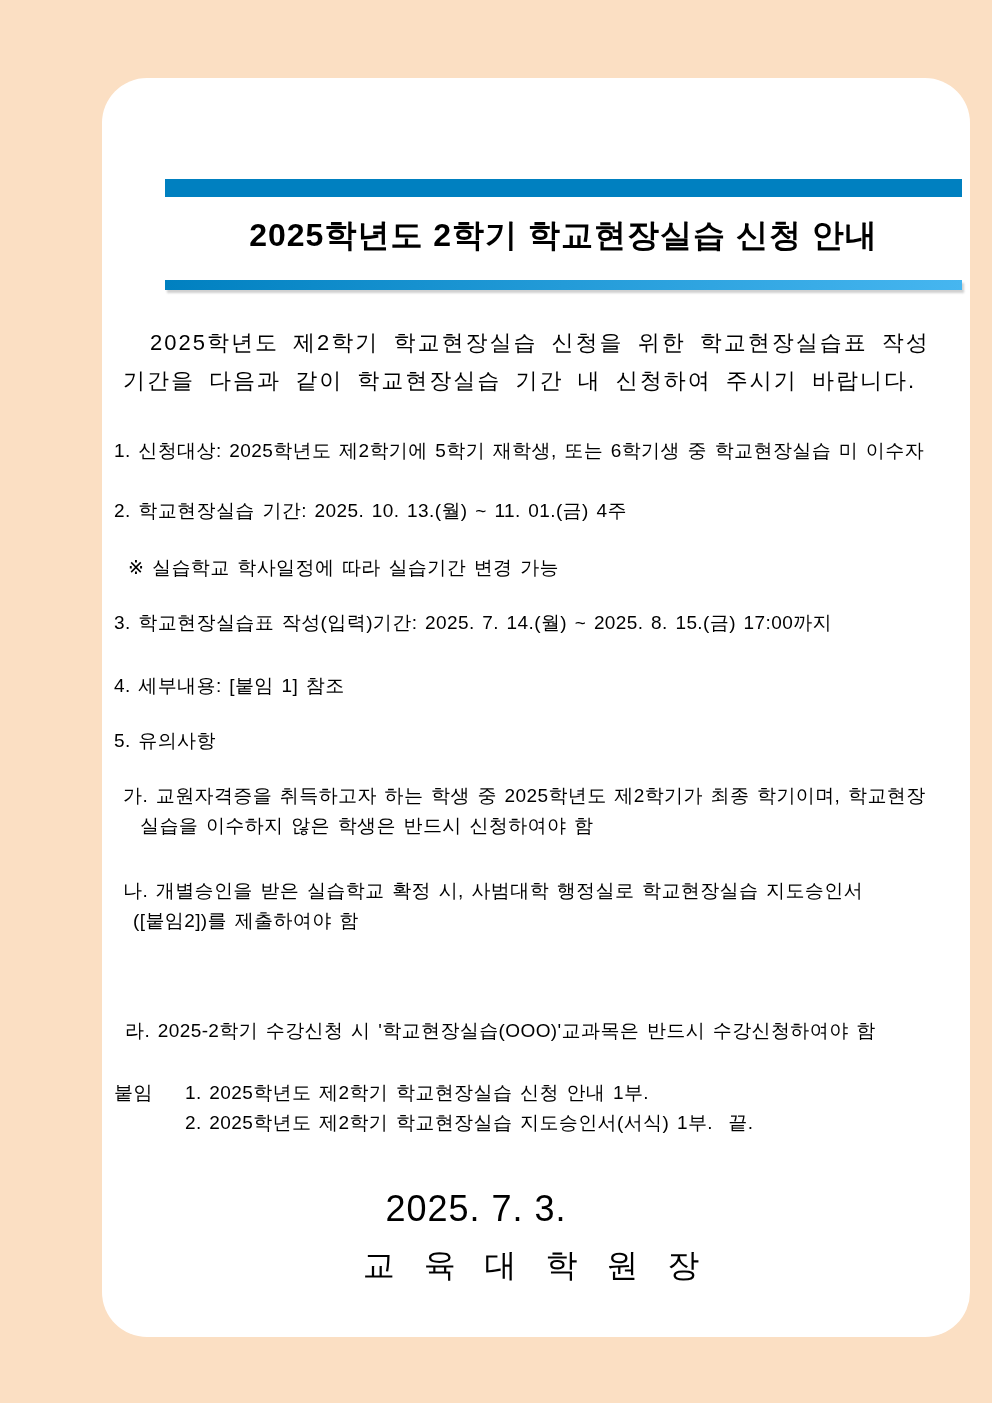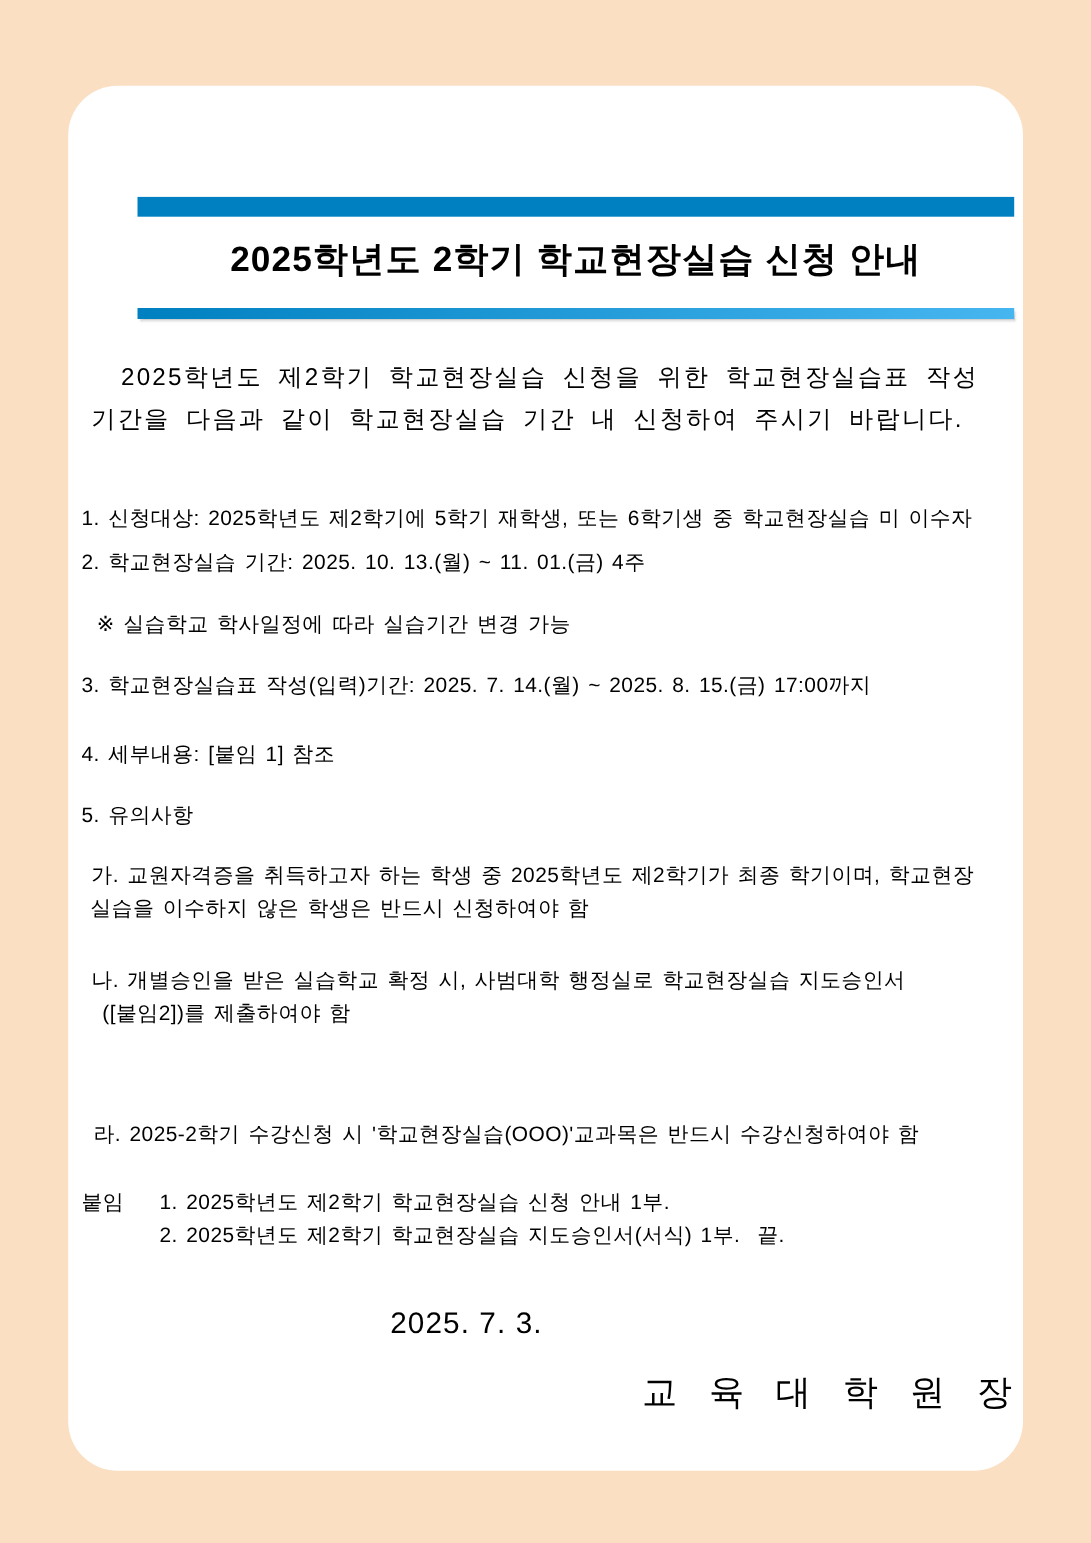--- a/index.html
+++ b/index.html
@@ -10,7 +10,7 @@
     font-family: "Liberation Sans", "DejaVu Sans", sans-serif;
     color: #000;
   }
-  .page { position: absolute; inset: 0; }
+  .page { position: absolute; inset: 0; margin-left: 40px; }
   .card {
     position: absolute; left: 62px; top: 78px;
     width: 868px; height: 1259px;

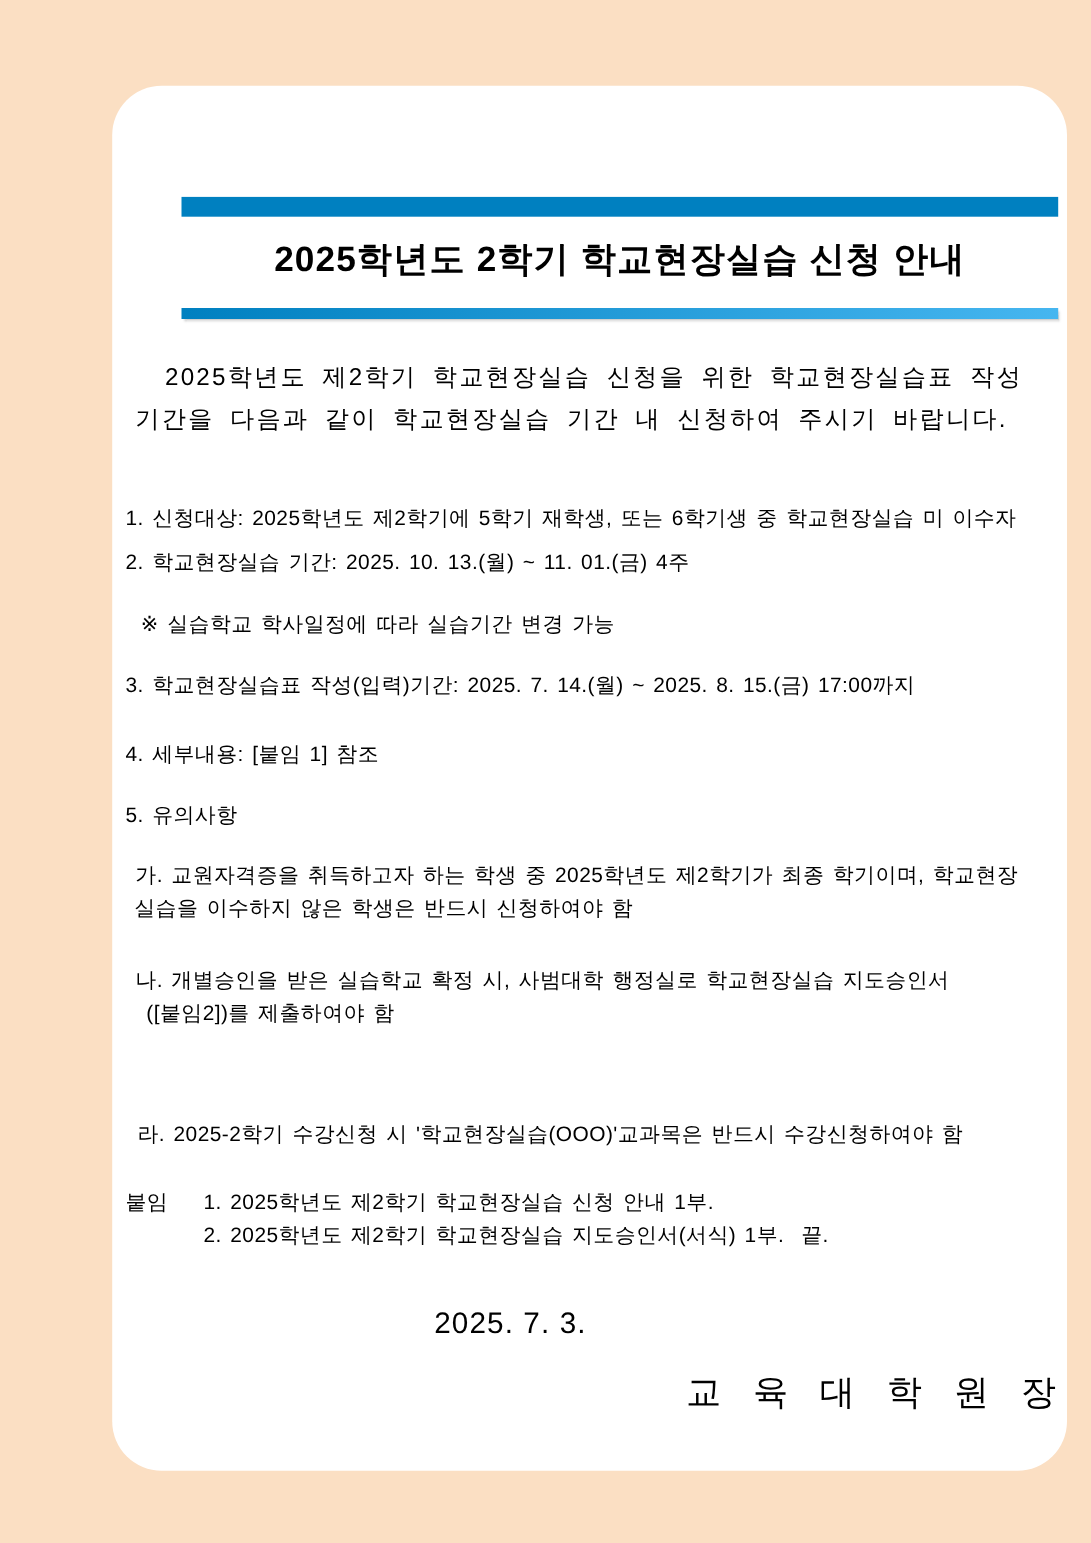--- a/index.html
+++ b/index.html
@@ -38,7 +38,7 @@
   .line  { font-size: 19px; letter-spacing: 0.4px; word-spacing: 2px; }
   .intro1 { left: 48px; top: 250px; }
   .intro2 { left: 21px; top: 288px; }
-  .item1 { left: 12px; top: 380px; }
+  .item1 { left: 12px; top: 360px; }
   .item2 { left: 12px; top: 420px; }
   .note2 { left: 26px; top: 477px; }
   .item3 { left: 12px; top: 532px; }

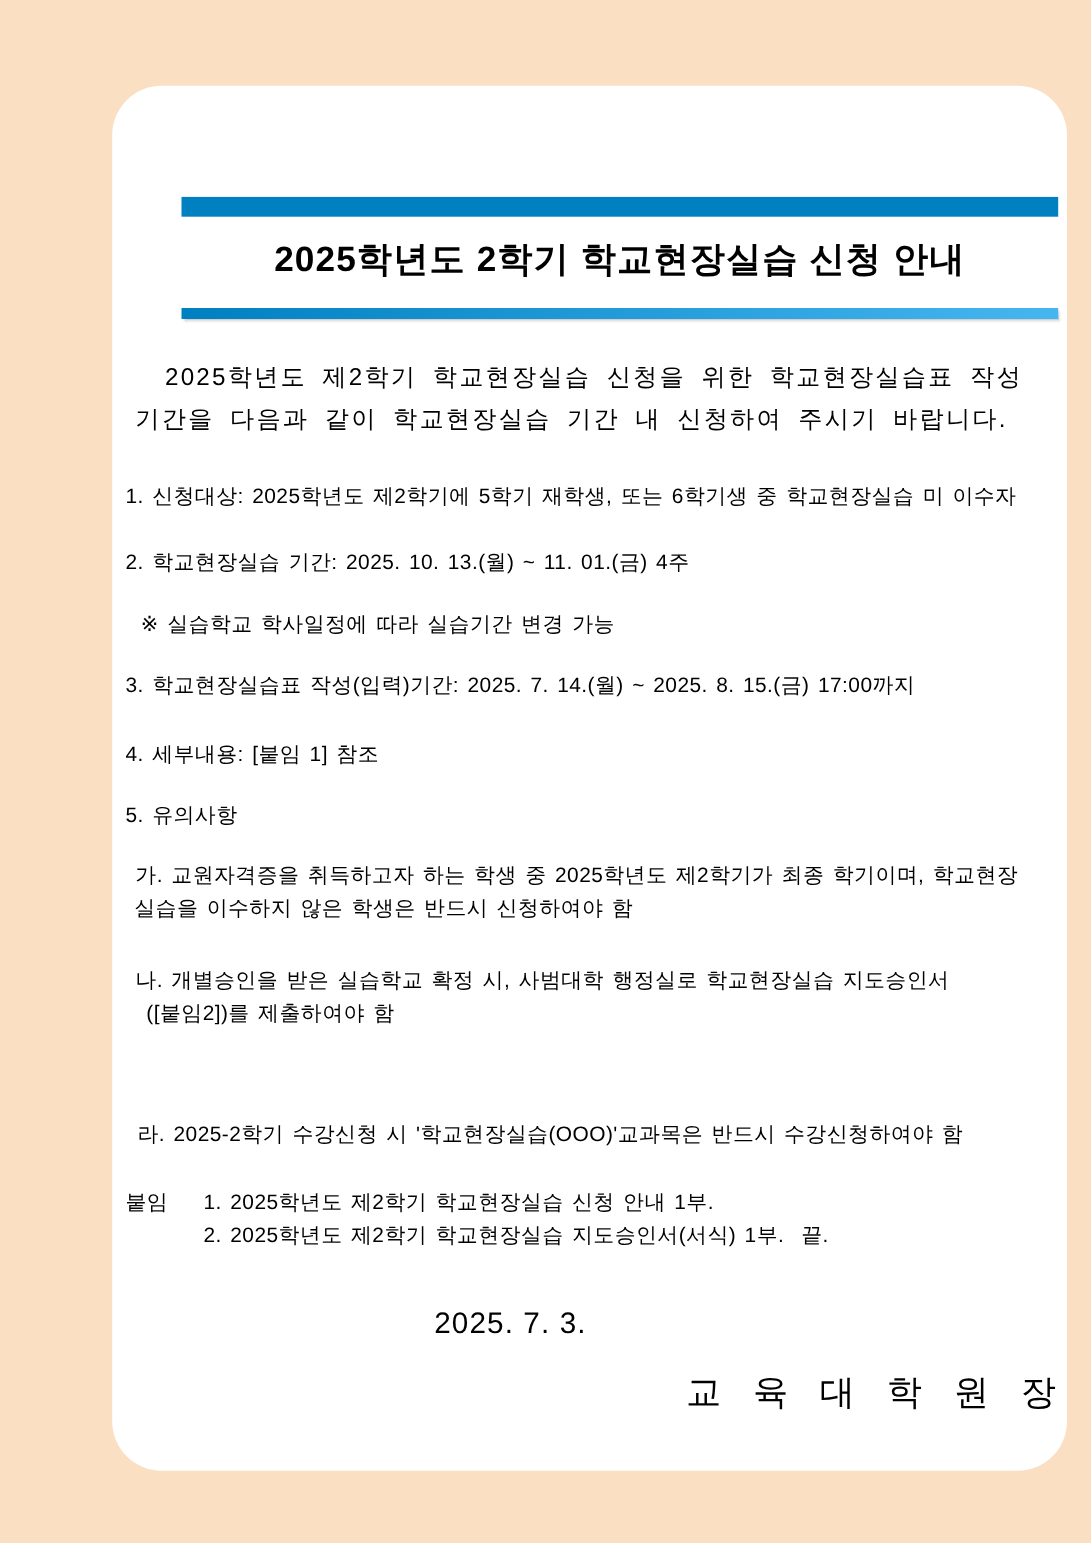--- a/index.html
+++ b/index.html
@@ -45,7 +45,7 @@
   .item4 { left: 12px; top: 595px; }
   .item5 { left: 12px; top: 650px; }
   .ga1 { left: 21px; top: 705px; }
-  .ga2 { left: 20px; top: 735px; }
+  .ga2 { left: 38px; top: 735px; }
   .na1 { left: 21px; top: 800px; text-align: right; }
   .na2 { left: 31px; top: 830px; }
   .da1 { left: 21px; top: 885px; }

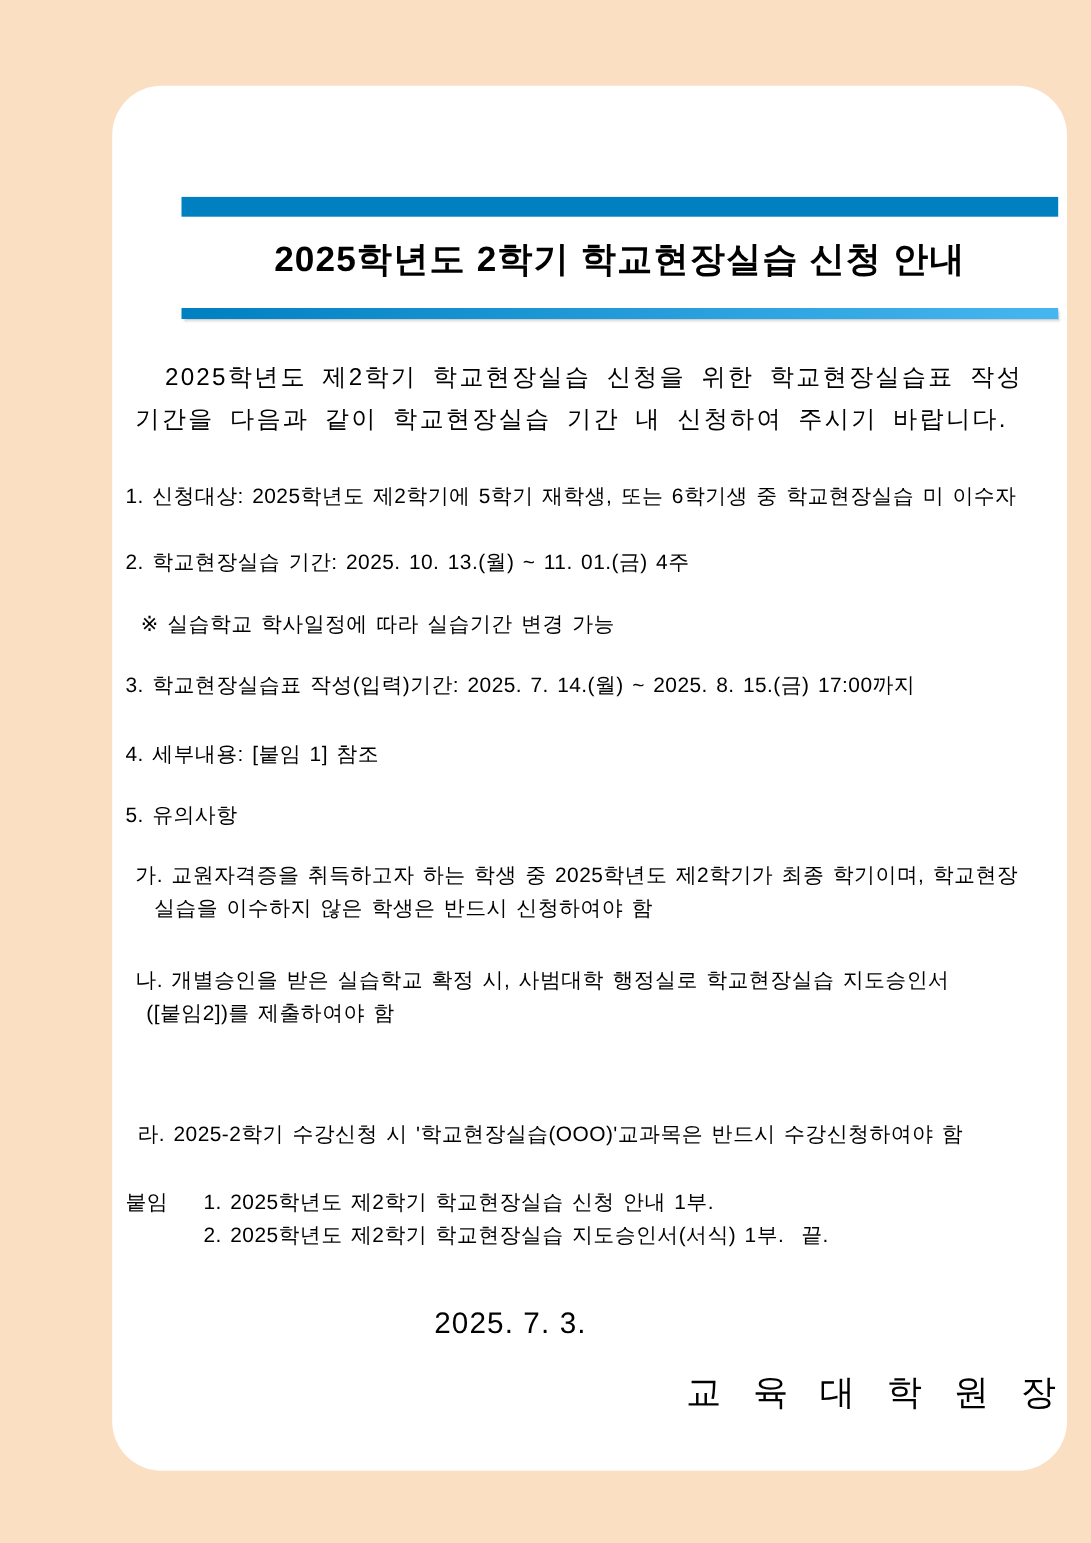--- a/index.html
+++ b/index.html
@@ -54,8 +54,8 @@
   .att1 { left: 83px; top: 1002px; }
   .att2 { left: 83px; top: 1032px; }
   .date {
-    position: absolute; left: 0; top: 1110px; width: 724px;
-    text-align: center; font-size: 27px; letter-spacing: 1px; white-space: pre;
+    position: absolute; left: 12px; top: 1110px; width: 724px;
+    text-align: center; font-size: 36px; letter-spacing: 1px; white-space: pre;
   }
   .signer {
     position: absolute; left: 0; top: 1166px; width: 868px;

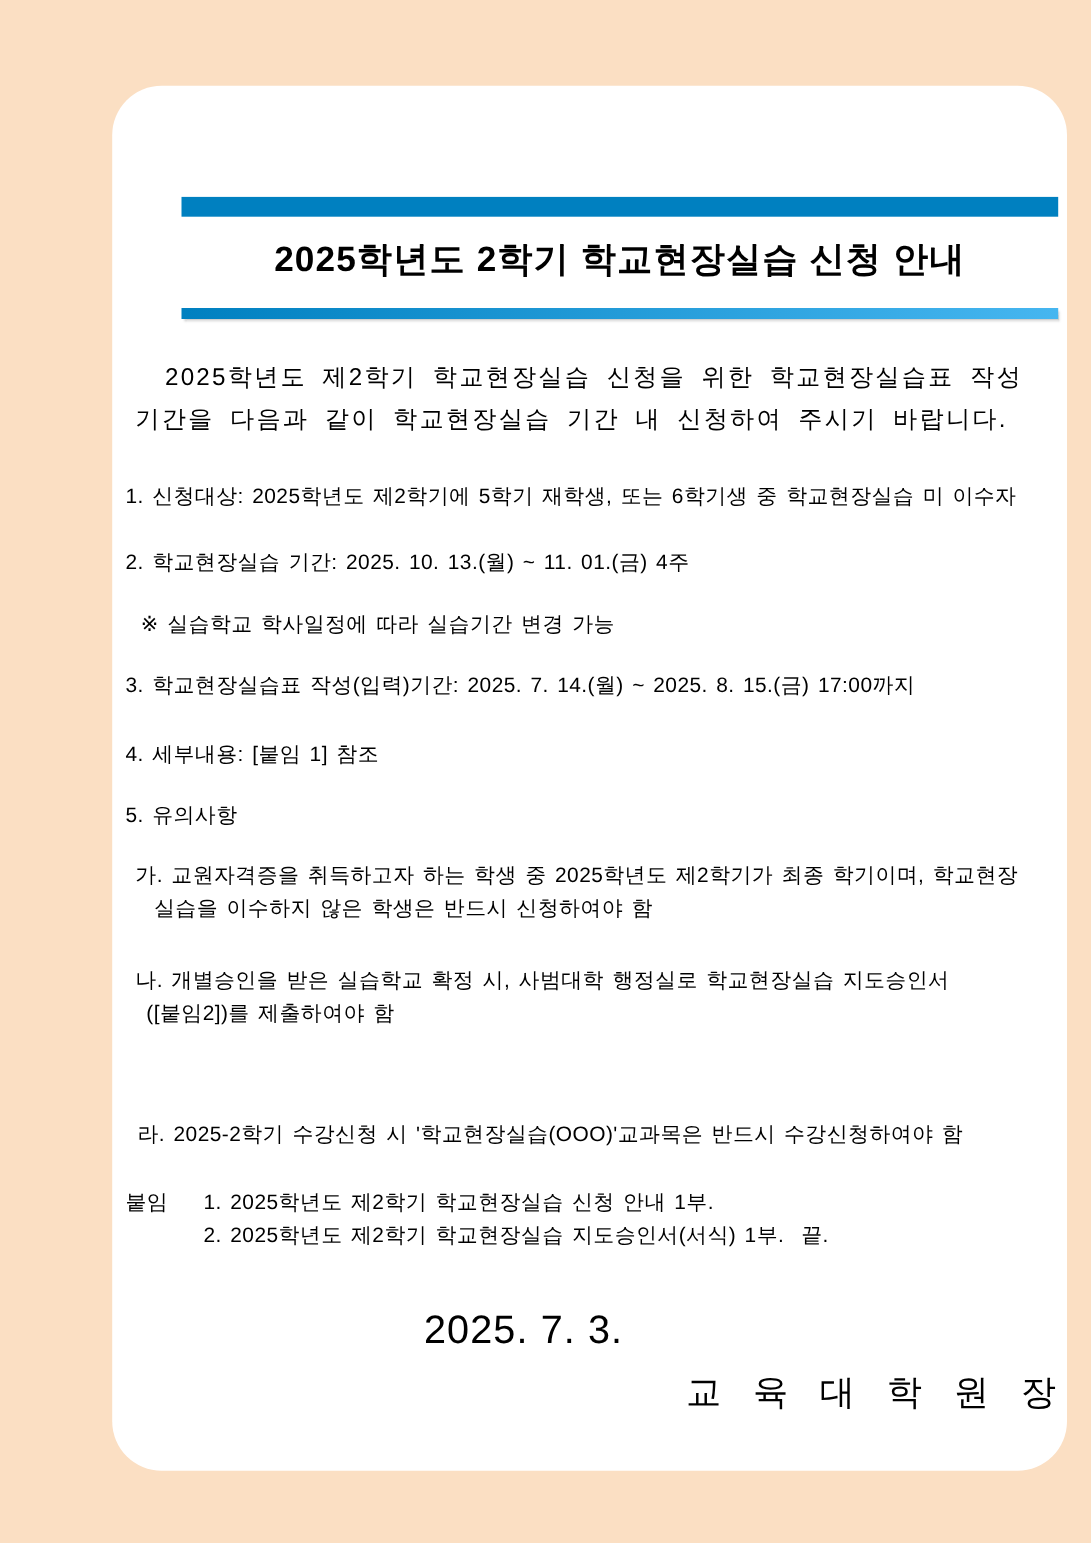--- a/index.html
+++ b/index.html
@@ -59,7 +59,7 @@
   }
   .signer {
     position: absolute; left: 0; top: 1166px; width: 868px;
-    text-align: right; font-size: 32px; letter-spacing: 10px; white-space: pre;
+    text-align: center; font-size: 32px; letter-spacing: 10px; white-space: pre;
   }
 </style>
 </head>

